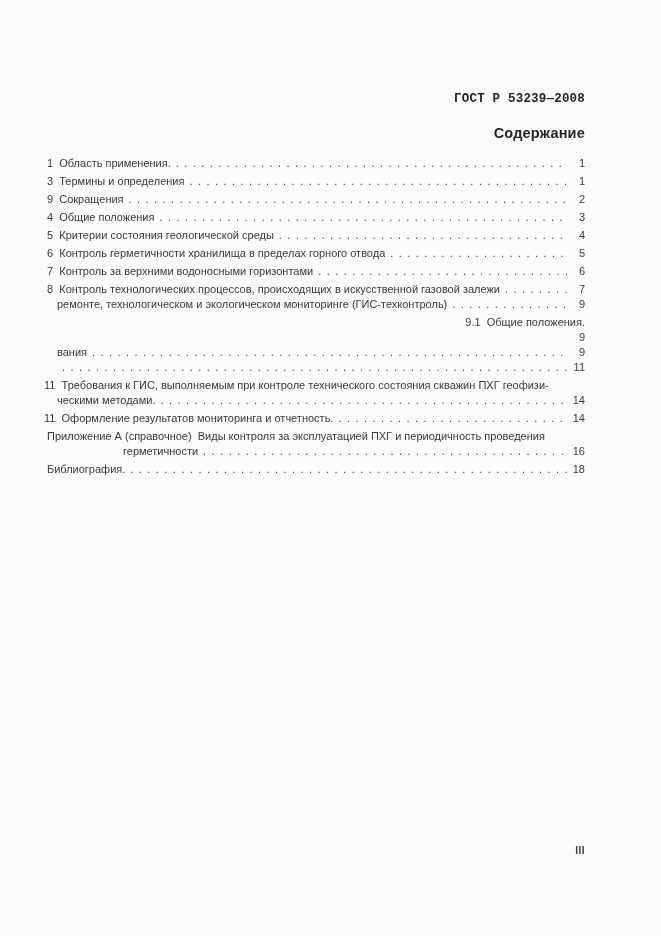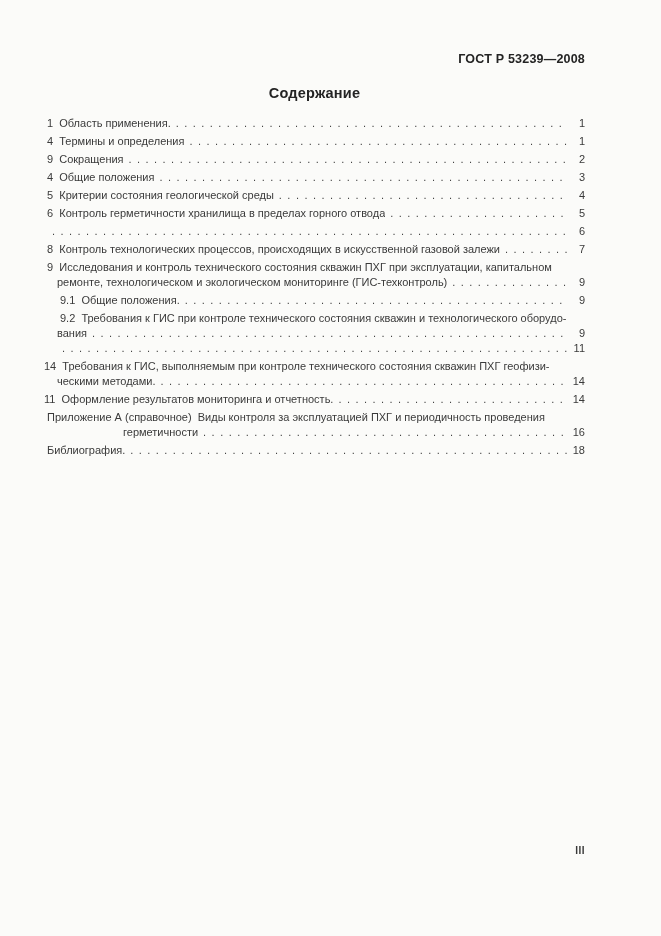--- a/index.html
+++ b/index.html
@@ -24,13 +24,14 @@
     padding: 0 76px 0 44px;
   }
   .doc-ref {
-    padding-top: 52px;
+    padding-top: 92px;
     text-align: right;
     font-size: 12.5px;
     font-weight: 700;
     line-height: 15px;
     color: #242424;
     letter-spacing: 0.2px;
+    font-family: Liberation Mono, monospace;
   }
   .page-title {
     margin-top: 18px;

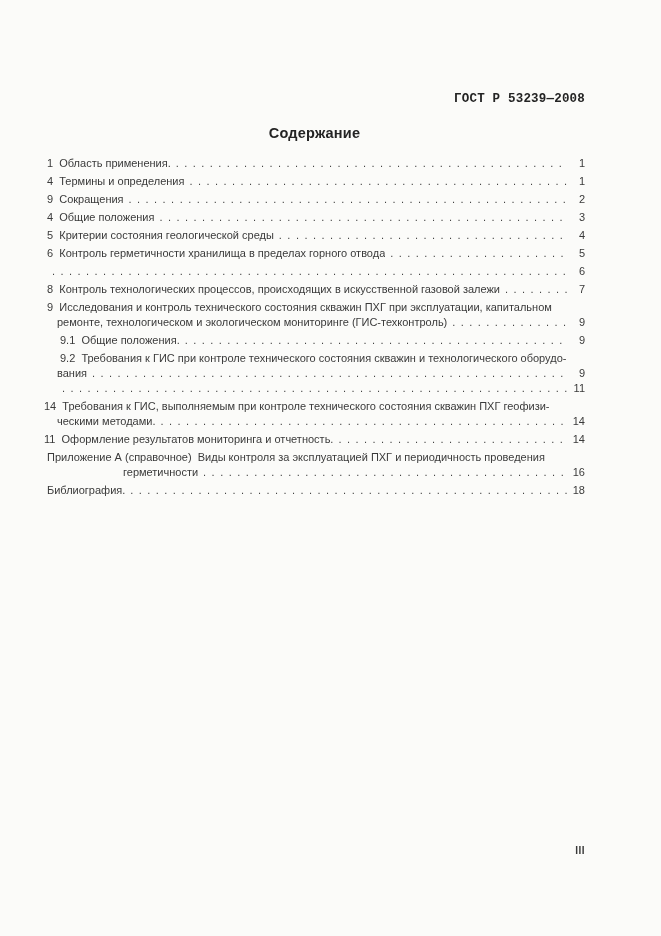--- a/index.html
+++ b/index.html
@@ -35,7 +35,7 @@
   }
   .page-title {
     margin-top: 18px;
-    text-align: center;
+    text-align: right;
     font-size: 14.5px;
     font-weight: 700;
     line-height: 17px;

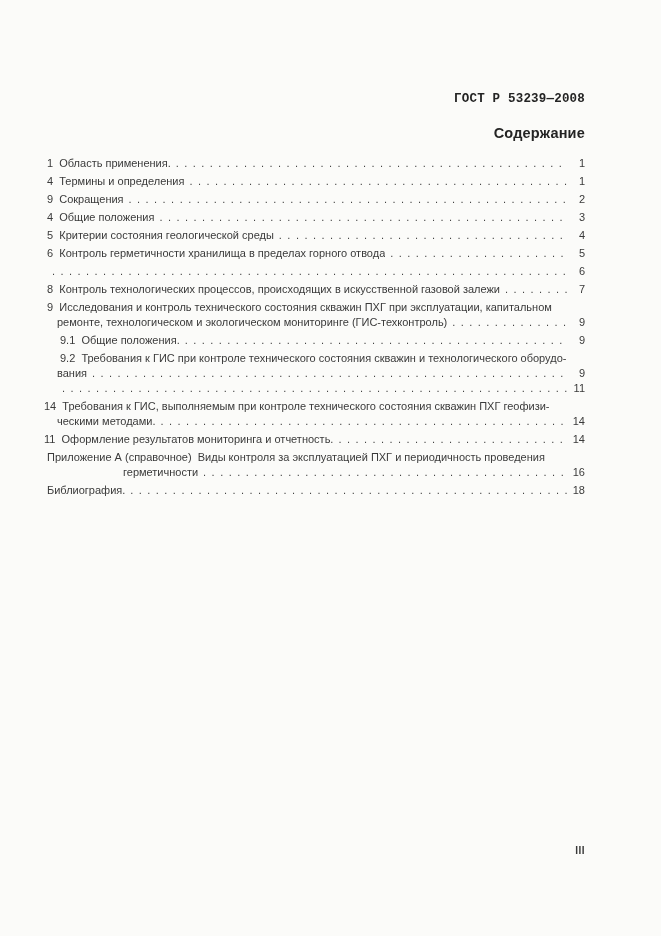--- a/index.html
+++ b/index.html
@@ -98,7 +98,7 @@
     <div class="page-title">Содержание</div>
     <div class="toc">
         <div class="toc-line l0"><span class="entry-text">1  Область применения.</span><span class="leader">. . . . . . . . . . . . . . . . . . . . . . . . . . . . . . . . . . . . . . . . . . . . . . . . . . . . . . . . . . . . . . . . . . . . . . . . . . . . . . . . . . . . . . . . . . . . . . . . . . . . . . . . . . . . . . </span><span class="pagenum">1</span></div>
-        <div class="toc-line l0 gap"><span class="entry-text">4  Термины и определения</span><span class="leader">. . . . . . . . . . . . . . . . . . . . . . . . . . . . . . . . . . . . . . . . . . . . . . . . . . . . . . . . . . . . . . . . . . . . . . . . . . . . . . . . . . . . . . . . . . . . . . . . . . . . . . . . . . . . . . </span><span class="pagenum">1</span></div>
+        <div class="toc-line l0 gap"><span class="entry-text">3  Термины и определения</span><span class="leader">. . . . . . . . . . . . . . . . . . . . . . . . . . . . . . . . . . . . . . . . . . . . . . . . . . . . . . . . . . . . . . . . . . . . . . . . . . . . . . . . . . . . . . . . . . . . . . . . . . . . . . . . . . . . . . </span><span class="pagenum">1</span></div>
         <div class="toc-line l0 gap"><span class="entry-text">9  Сокращения</span><span class="leader">. . . . . . . . . . . . . . . . . . . . . . . . . . . . . . . . . . . . . . . . . . . . . . . . . . . . . . . . . . . . . . . . . . . . . . . . . . . . . . . . . . . . . . . . . . . . . . . . . . . . . . . . . . . . . . </span><span class="pagenum">2</span></div>
         <div class="toc-line l0 gap"><span class="entry-text">4  Общие положения</span><span class="leader">. . . . . . . . . . . . . . . . . . . . . . . . . . . . . . . . . . . . . . . . . . . . . . . . . . . . . . . . . . . . . . . . . . . . . . . . . . . . . . . . . . . . . . . . . . . . . . . . . . . . . . . . . . . . . . </span><span class="pagenum">3</span></div>
         <div class="toc-line l0 gap"><span class="entry-text">5  Критерии состояния геологической среды</span><span class="leader">. . . . . . . . . . . . . . . . . . . . . . . . . . . . . . . . . . . . . . . . . . . . . . . . . . . . . . . . . . . . . . . . . . . . . . . . . . . . . . . . . . . . . . . . . . . . . . . . . . . . . . . . . . . . . . </span><span class="pagenum">4</span></div>

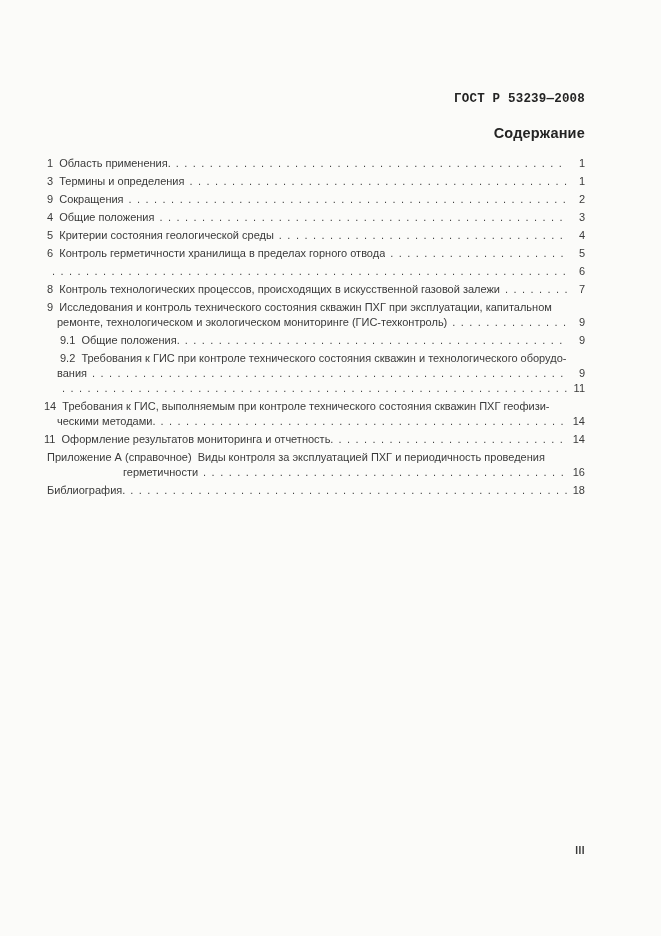--- a/index.html
+++ b/index.html
@@ -103,7 +103,7 @@
         <div class="toc-line l0 gap"><span class="entry-text">4  Общие положения</span><span class="leader">. . . . . . . . . . . . . . . . . . . . . . . . . . . . . . . . . . . . . . . . . . . . . . . . . . . . . . . . . . . . . . . . . . . . . . . . . . . . . . . . . . . . . . . . . . . . . . . . . . . . . . . . . . . . . . </span><span class="pagenum">3</span></div>
         <div class="toc-line l0 gap"><span class="entry-text">5  Критерии состояния геологической среды</span><span class="leader">. . . . . . . . . . . . . . . . . . . . . . . . . . . . . . . . . . . . . . . . . . . . . . . . . . . . . . . . . . . . . . . . . . . . . . . . . . . . . . . . . . . . . . . . . . . . . . . . . . . . . . . . . . . . . . </span><span class="pagenum">4</span></div>
         <div class="toc-line l0 gap"><span class="entry-text">6  Контроль герметичности хранилища в пределах горного отвода</span><span class="leader">. . . . . . . . . . . . . . . . . . . . . . . . . . . . . . . . . . . . . . . . . . . . . . . . . . . . . . . . . . . . . . . . . . . . . . . . . . . . . . . . . . . . . . . . . . . . . . . . . . . . . . . . . . . . . . </span><span class="pagenum">5</span></div>
-        <div class="toc-line l0 gap"><span class="leader">. . . . . . . . . . . . . . . . . . . . . . . . . . . . . . . . . . . . . . . . . . . . . . . . . . . . . . . . . . . . . . . . . . . . . . . . . . . . . . . . . . . . . . . . . . . . . . . . . . . . . . . . . . . . . . </span><span class="pagenum">6</span></div>
+        <div class="toc-line l0 gap"><span class="entry-text">7  Контроль за верхними водоносными горизонтами</span><span class="leader">. . . . . . . . . . . . . . . . . . . . . . . . . . . . . . . . . . . . . . . . . . . . . . . . . . . . . . . . . . . . . . . . . . . . . . . . . . . . . . . . . . . . . . . . . . . . . . . . . . . . . . . . . . . . . . </span><span class="pagenum">6</span></div>
         <div class="toc-line l0 gap"><span class="entry-text">8  Контроль технологических процессов, происходящих в искусственной газовой залежи</span><span class="leader">. . . . . . . . . . . . . . . . . . . . . . . . . . . . . . . . . . . . . . . . . . . . . . . . . . . . . . . . . . . . . . . . . . . . . . . . . . . . . . . . . . . . . . . . . . . . . . . . . . . . . . . . . . . . . . </span><span class="pagenum">7</span></div>
         <div class="toc-line l0 gap"><span class="entry-text">9  Исследования и контроль технического состояния скважин ПХГ при эксплуатации, капитальном</span></div>
         <div class="toc-line l1"><span class="entry-text">ремонте, технологическом и экологическом мониторинге (ГИС-техконтроль)</span><span class="leader">. . . . . . . . . . . . . . . . . . . . . . . . . . . . . . . . . . . . . . . . . . . . . . . . . . . . . . . . . . . . . . . . . . . . . . . . . . . . . . . . . . . . . . . . . . . . . . . . . . . . . . . . . . . . . . </span><span class="pagenum">9</span></div>

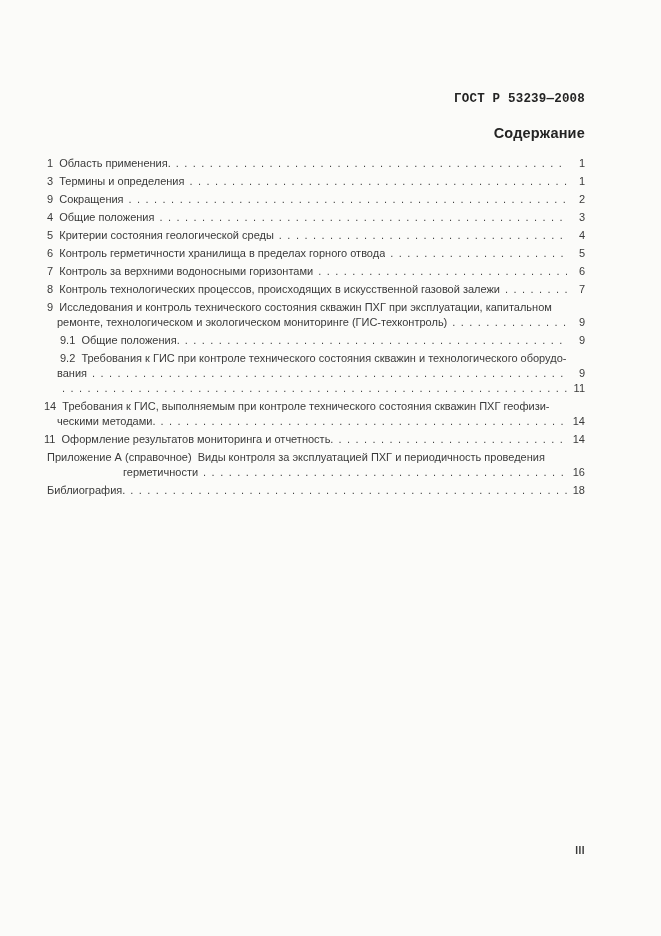--- a/index.html
+++ b/index.html
@@ -105,7 +105,6 @@
         <div class="toc-line l0 gap"><span class="entry-text">6  Контроль герметичности хранилища в пределах горного отвода</span><span class="leader">. . . . . . . . . . . . . . . . . . . . . . . . . . . . . . . . . . . . . . . . . . . . . . . . . . . . . . . . . . . . . . . . . . . . . . . . . . . . . . . . . . . . . . . . . . . . . . . . . . . . . . . . . . . . . . </span><span class="pagenum">5</span></div>
         <div class="toc-line l0 gap"><span class="entry-text">7  Контроль за верхними водоносными горизонтами</span><span class="leader">. . . . . . . . . . . . . . . . . . . . . . . . . . . . . . . . . . . . . . . . . . . . . . . . . . . . . . . . . . . . . . . . . . . . . . . . . . . . . . . . . . . . . . . . . . . . . . . . . . . . . . . . . . . . . . </span><span class="pagenum">6</span></div>
         <div class="toc-line l0 gap"><span class="entry-text">8  Контроль технологических процессов, происходящих в искусственной газовой залежи</span><span class="leader">. . . . . . . . . . . . . . . . . . . . . . . . . . . . . . . . . . . . . . . . . . . . . . . . . . . . . . . . . . . . . . . . . . . . . . . . . . . . . . . . . . . . . . . . . . . . . . . . . . . . . . . . . . . . . . </span><span class="pagenum">7</span></div>
-        <div class="toc-line l0 gap"><span class="entry-text">9  Исследования и контроль технического состояния скважин ПХГ при эксплуатации, капитальном</span></div>
         <div class="toc-line l1"><span class="entry-text">ремонте, технологическом и экологическом мониторинге (ГИС-техконтроль)</span><span class="leader">. . . . . . . . . . . . . . . . . . . . . . . . . . . . . . . . . . . . . . . . . . . . . . . . . . . . . . . . . . . . . . . . . . . . . . . . . . . . . . . . . . . . . . . . . . . . . . . . . . . . . . . . . . . . . . </span><span class="pagenum">9</span></div>
         <div class="toc-line l2 gap"><span class="entry-text">9.1  Общие положения.</span><span class="leader">. . . . . . . . . . . . . . . . . . . . . . . . . . . . . . . . . . . . . . . . . . . . . . . . . . . . . . . . . . . . . . . . . . . . . . . . . . . . . . . . . . . . . . . . . . . . . . . . . . . . . . . . . . . . . . </span><span class="pagenum">9</span></div>
         <div class="toc-line l2 gap"><span class="entry-text">9.2  Требования к ГИС при контроле технического состояния скважин и технологического оборудо-</span></div>

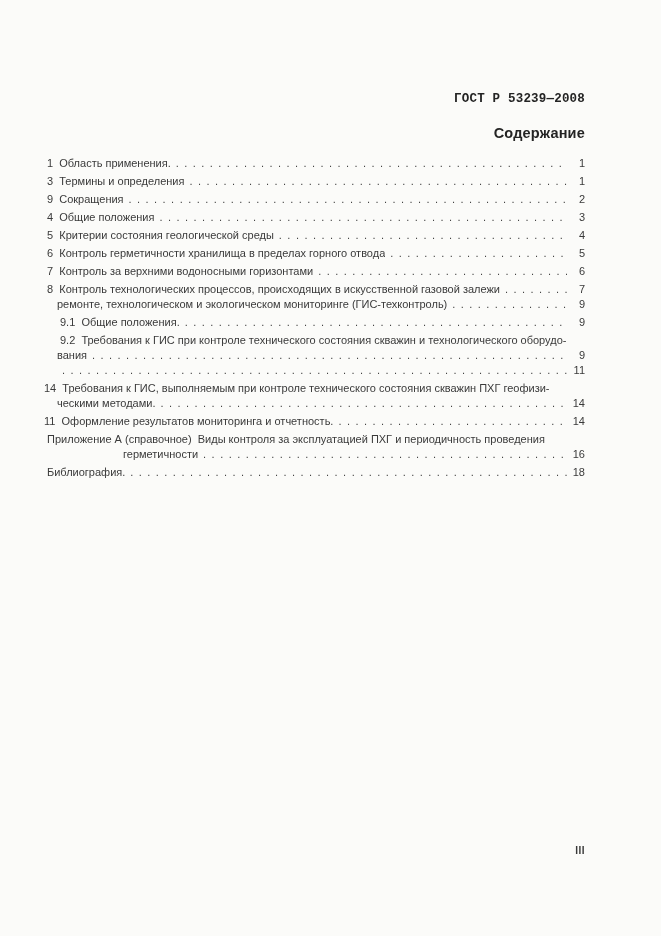--- a/index.html
+++ b/index.html
@@ -58,7 +58,7 @@
   .l0  { padding-left: 3px;  }  
   .l0w { padding-left: 0;    }  
   .l1  { padding-left: 13px; }  
-  .l2  { padding-left: 16px; }  
+  .l2  { padding-left: 16px; flex-direction: column; }  
   .l3  { padding-left: 79px; }  
   .entry-text {
     flex: 0 0 auto;

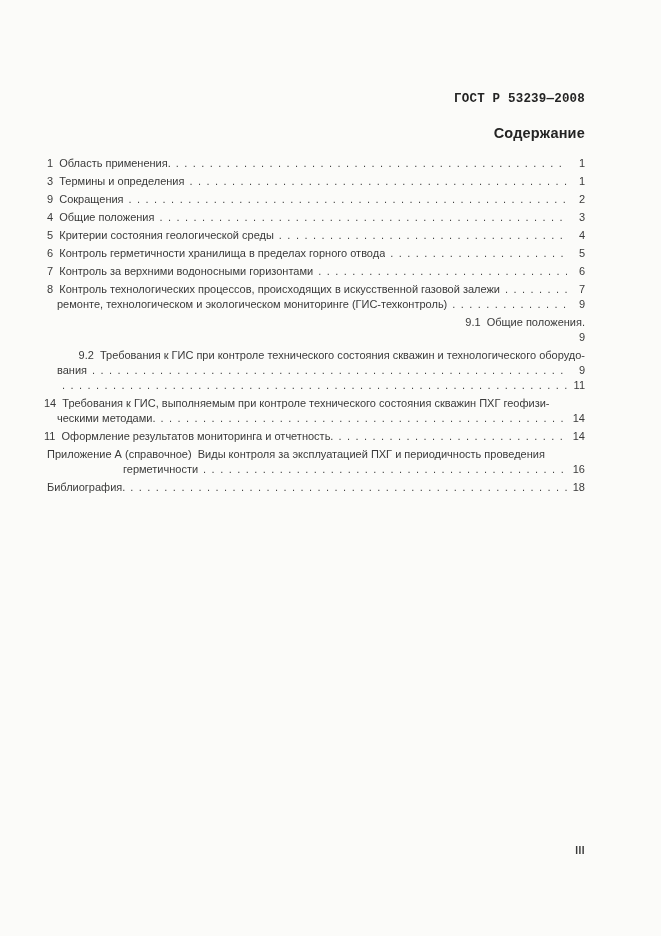--- a/index.html
+++ b/index.html
@@ -107,7 +107,6 @@
         <div class="toc-line l0 gap"><span class="entry-text">8  Контроль технологических процессов, происходящих в искусственной газовой залежи</span><span class="leader">. . . . . . . . . . . . . . . . . . . . . . . . . . . . . . . . . . . . . . . . . . . . . . . . . . . . . . . . . . . . . . . . . . . . . . . . . . . . . . . . . . . . . . . . . . . . . . . . . . . . . . . . . . . . . . </span><span class="pagenum">7</span></div>
         <div class="toc-line l1"><span class="entry-text">ремонте, технологическом и экологическом мониторинге (ГИС-техконтроль)</span><span class="leader">. . . . . . . . . . . . . . . . . . . . . . . . . . . . . . . . . . . . . . . . . . . . . . . . . . . . . . . . . . . . . . . . . . . . . . . . . . . . . . . . . . . . . . . . . . . . . . . . . . . . . . . . . . . . . . </span><span class="pagenum">9</span></div>
         <div class="toc-line l2 gap"><span class="entry-text">9.1  Общие положения.</span><span class="leader">. . . . . . . . . . . . . . . . . . . . . . . . . . . . . . . . . . . . . . . . . . . . . . . . . . . . . . . . . . . . . . . . . . . . . . . . . . . . . . . . . . . . . . . . . . . . . . . . . . . . . . . . . . . . . . </span><span class="pagenum">9</span></div>
-        <div class="toc-line l2 gap"><span class="entry-text">9.2  Требования к ГИС при контроле технического состояния скважин и технологического оборудо-</span></div>
         <div class="toc-line l1"><span class="entry-text">вания</span><span class="leader">. . . . . . . . . . . . . . . . . . . . . . . . . . . . . . . . . . . . . . . . . . . . . . . . . . . . . . . . . . . . . . . . . . . . . . . . . . . . . . . . . . . . . . . . . . . . . . . . . . . . . . . . . . . . . . </span><span class="pagenum">9</span></div>
         <div class="toc-line l1"><span class="leader">. . . . . . . . . . . . . . . . . . . . . . . . . . . . . . . . . . . . . . . . . . . . . . . . . . . . . . . . . . . . . . . . . . . . . . . . . . . . . . . . . . . . . . . . . . . . . . . . . . . . . . . . . . . . . . </span><span class="pagenum">11</span></div>
         <div class="toc-line l0w gap"><span class="entry-text">14  Требования к ГИС, выполняемым при контроле технического состояния скважин ПХГ геофизи-</span></div>

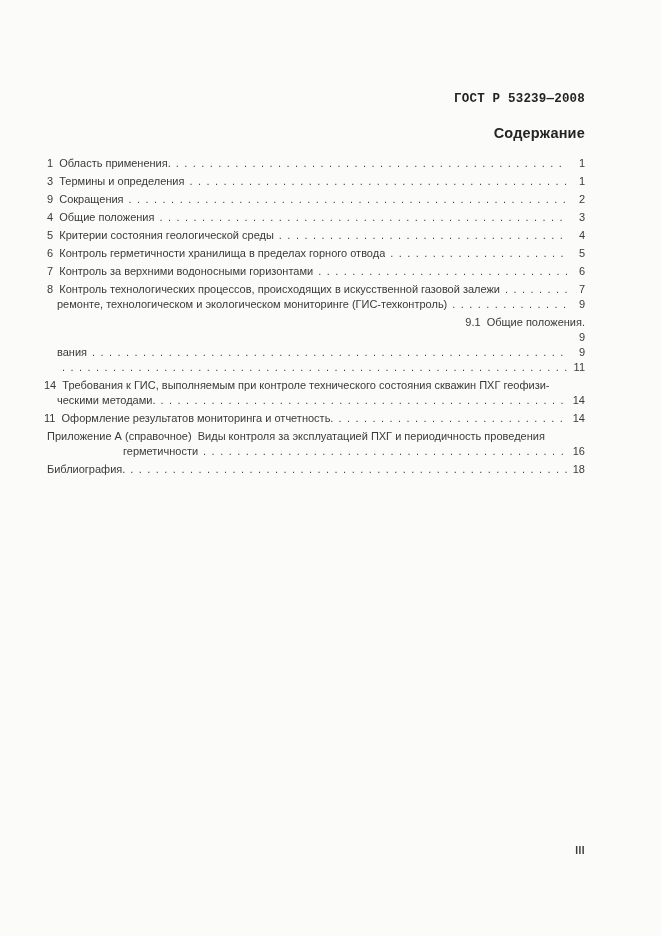--- a/index.html
+++ b/index.html
@@ -109,7 +109,7 @@
         <div class="toc-line l2 gap"><span class="entry-text">9.1  Общие положения.</span><span class="leader">. . . . . . . . . . . . . . . . . . . . . . . . . . . . . . . . . . . . . . . . . . . . . . . . . . . . . . . . . . . . . . . . . . . . . . . . . . . . . . . . . . . . . . . . . . . . . . . . . . . . . . . . . . . . . . </span><span class="pagenum">9</span></div>
         <div class="toc-line l1"><span class="entry-text">вания</span><span class="leader">. . . . . . . . . . . . . . . . . . . . . . . . . . . . . . . . . . . . . . . . . . . . . . . . . . . . . . . . . . . . . . . . . . . . . . . . . . . . . . . . . . . . . . . . . . . . . . . . . . . . . . . . . . . . . . </span><span class="pagenum">9</span></div>
         <div class="toc-line l1"><span class="leader">. . . . . . . . . . . . . . . . . . . . . . . . . . . . . . . . . . . . . . . . . . . . . . . . . . . . . . . . . . . . . . . . . . . . . . . . . . . . . . . . . . . . . . . . . . . . . . . . . . . . . . . . . . . . . . </span><span class="pagenum">11</span></div>
-        <div class="toc-line l0w gap"><span class="entry-text">14  Требования к ГИС, выполняемым при контроле технического состояния скважин ПХГ геофизи-</span></div>
+        <div class="toc-line l0w gap"><span class="entry-text">11  Требования к ГИС, выполняемым при контроле технического состояния скважин ПХГ геофизи-</span></div>
         <div class="toc-line l1"><span class="entry-text">ческими методами.</span><span class="leader">. . . . . . . . . . . . . . . . . . . . . . . . . . . . . . . . . . . . . . . . . . . . . . . . . . . . . . . . . . . . . . . . . . . . . . . . . . . . . . . . . . . . . . . . . . . . . . . . . . . . . . . . . . . . . . </span><span class="pagenum">14</span></div>
         <div class="toc-line l0w gap"><span class="entry-text">11  Оформление результатов мониторинга и отчетность.</span><span class="leader">. . . . . . . . . . . . . . . . . . . . . . . . . . . . . . . . . . . . . . . . . . . . . . . . . . . . . . . . . . . . . . . . . . . . . . . . . . . . . . . . . . . . . . . . . . . . . . . . . . . . . . . . . . . . . . </span><span class="pagenum">14</span></div>
         <div class="toc-line l0 gap"><span class="entry-text">Приложение А (справочное)  Виды контроля за эксплуатацией ПХГ и периодичность проведения</span></div>

